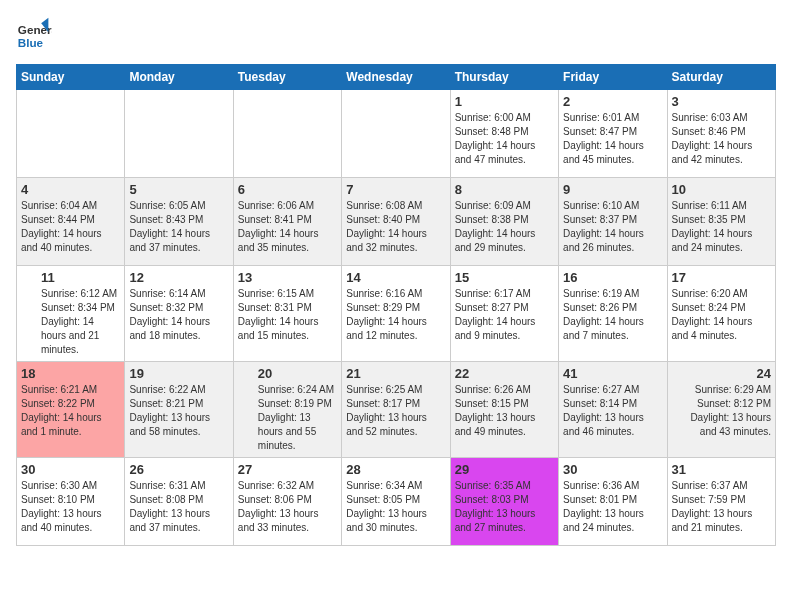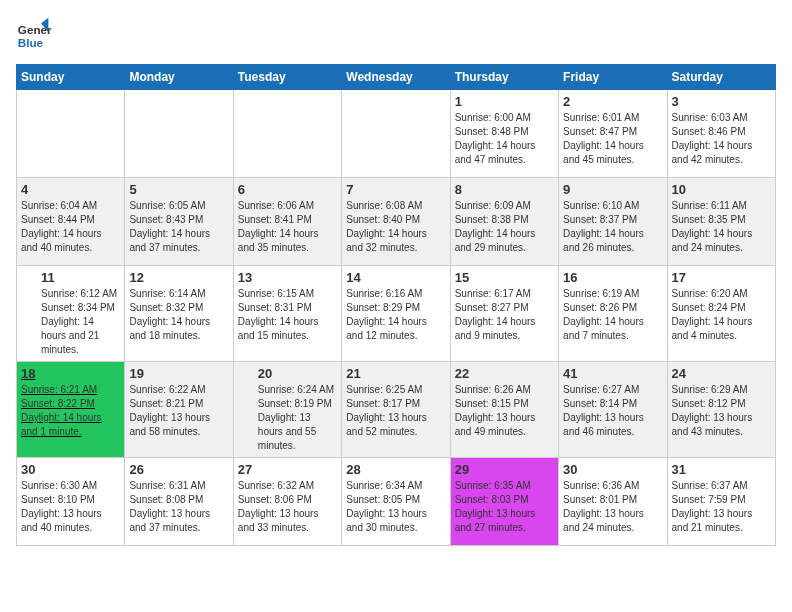--- a/index.html
+++ b/index.html
@@ -191,7 +191,7 @@
         </td>
       </tr>
       <tr>
-        <td style="background: #22c55e; text-decoration: underline;">
+        <td style="background: #fca5a5;">
           <span class="day-num">18</span>
           <div class="day-info">Sunrise: 6:21 AM<br>Sunset: 8:22 PM<br>Daylight: 14 hours and 1 minute.</div>
         </td>

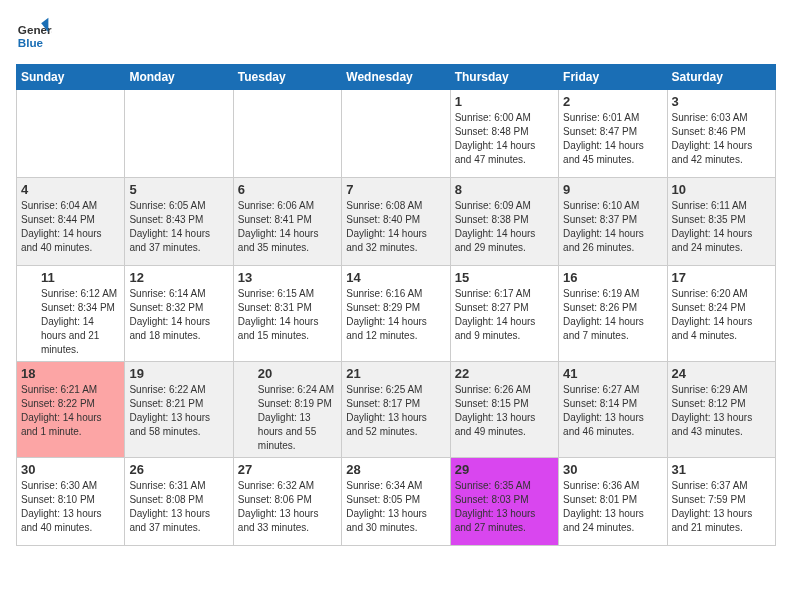--- a/index.html
+++ b/index.html
@@ -215,7 +215,7 @@
           <span class="day-num">41</span>
           <div class="day-info">Sunrise: 6:27 AM<br>Sunset: 8:14 PM<br>Daylight: 13 hours and 46 minutes.</div>
         </td>
-        <td style="background: rgb(240, 240, 240);">
+        <td style="background: rgb(240, 240, 240); text-align: right;">
           <span class="day-num">24</span>
           <div class="day-info">Sunrise: 6:29 AM<br>Sunset: 8:12 PM<br>Daylight: 13 hours and 43 minutes.</div>
         </td>

